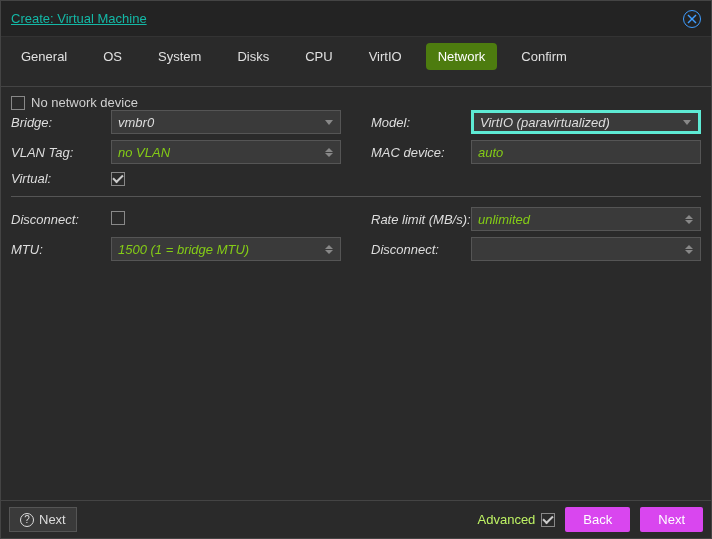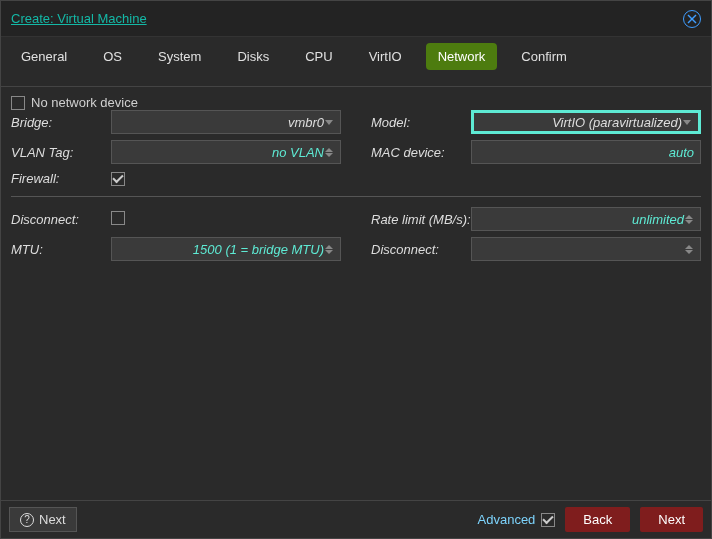--- a/index.html
+++ b/index.html
@@ -53,7 +53,7 @@
   .gap { }
   .field {
     height: 24px; background: #3a3a3a; border: 1px solid #555; display: flex;
-    align-items: center; justify-content: flex-end; padding: 0 6px;
+    align-items: center; justify-content: space-between; padding: 0 6px;
     color: #ddd; cursor: pointer;
   }
   .field.placeholder { color: #5eead4; }

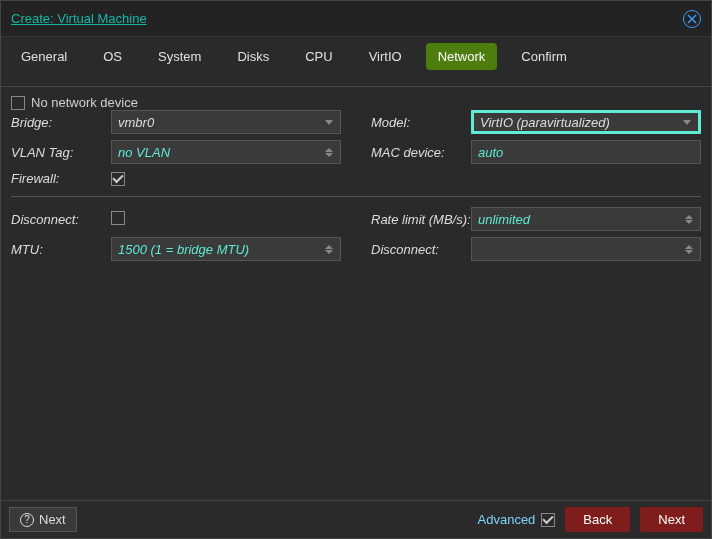--- a/index.html
+++ b/index.html
@@ -56,7 +56,7 @@
     align-items: center; justify-content: space-between; padding: 0 6px;
     color: #ddd; cursor: pointer;
   }
-  .field.placeholder { color: #5eead4; }
+  .field.placeholder { color: #84cc16; }
   .field.selected { border: 3px solid #5eead4; }
   .field .caret {
     width: 10px; display: flex; flex-direction: column; gap: 1px; align-items: center;

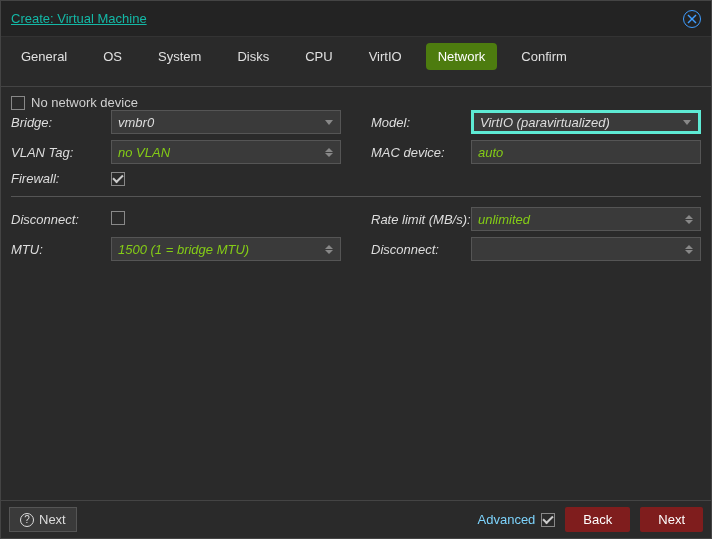--- a/index.html
+++ b/index.html
@@ -151,7 +151,7 @@
         <span>auto</span>
       </div>
 
-      <div class="label">Firewall:</div>
+      <div class="label">Virtual:</div>
       <div>
         <span class="checkbox checked"></span>
       </div>

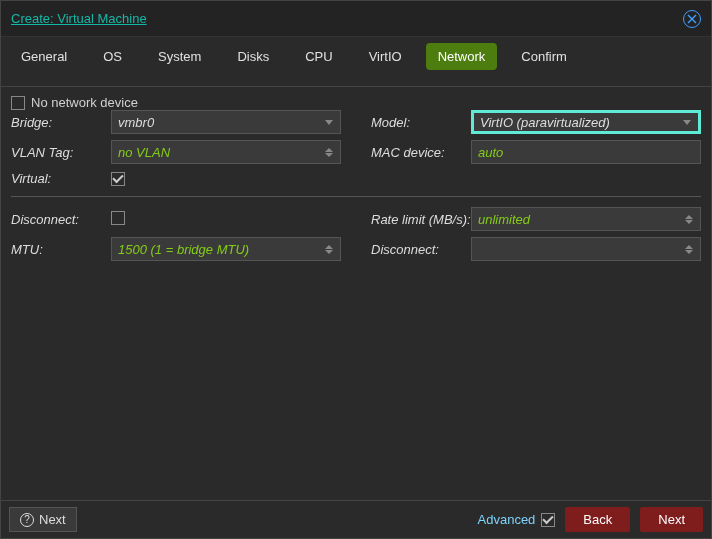--- a/index.html
+++ b/index.html
@@ -81,7 +81,7 @@
     display: inline-flex; align-items: center; justify-content: center; font-size: 10px;
   }
   .footer-right { display: flex; align-items: center; gap: 10px; }
-  .adv { display: flex; align-items: center; gap: 6px; color: #7dd3fc; }
+  .adv { display: flex; align-items: center; gap: 6px; color: #bef264; }
   .btn {
     padding: 5px 18px; background: #7f1d1d; color: #fff; border: none; cursor: pointer;
     font-size: 13px; border-radius: 2px;

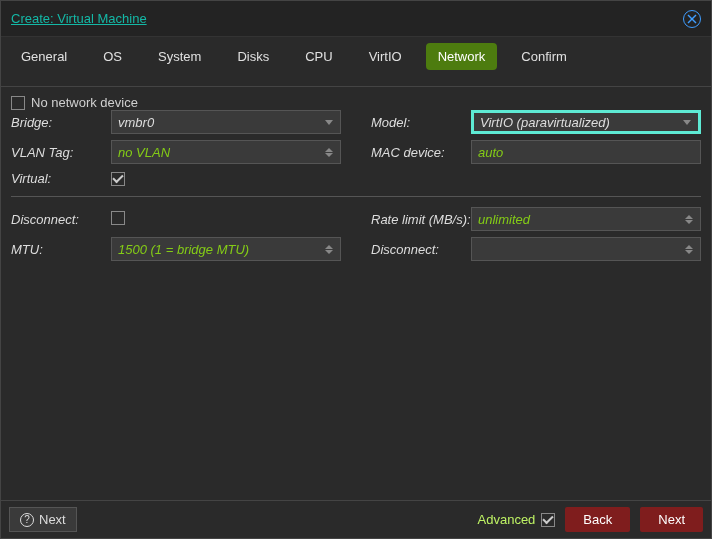--- a/index.html
+++ b/index.html
@@ -83,7 +83,7 @@
   .footer-right { display: flex; align-items: center; gap: 10px; }
   .adv { display: flex; align-items: center; gap: 6px; color: #bef264; }
   .btn {
-    padding: 5px 18px; background: #7f1d1d; color: #fff; border: none; cursor: pointer;
+    padding: 5px 18px; background: #d946ef; color: #fff; border: none; cursor: pointer;
     font-size: 13px; border-radius: 2px;
   }
 </style>

